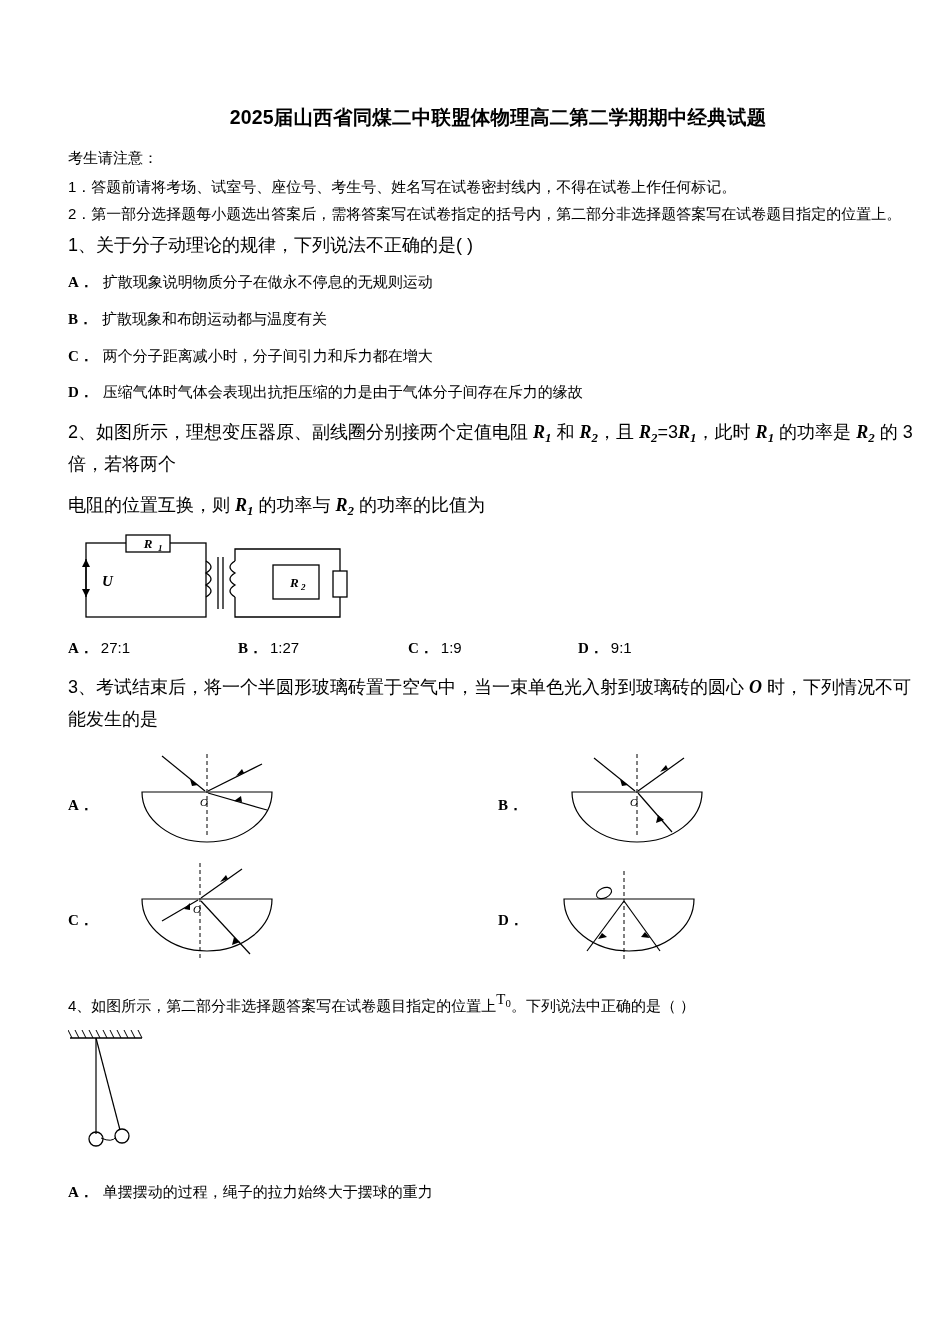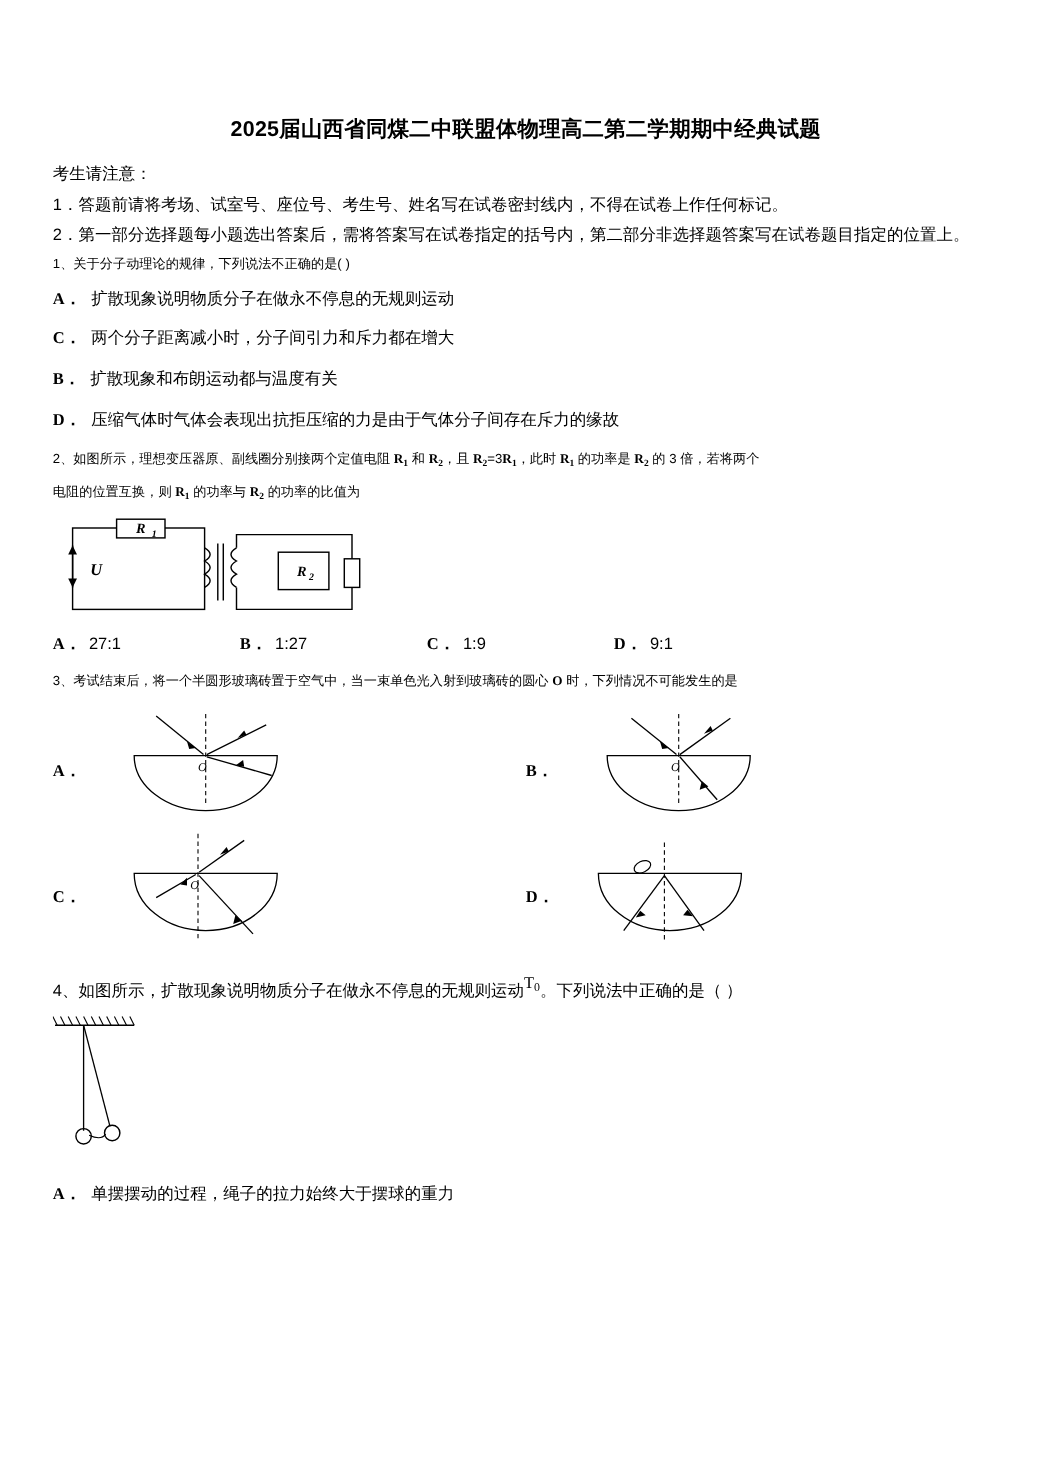--- a/index.html
+++ b/index.html
@@ -21,6 +21,7 @@
     height: 1344px;
     padding: 16px;
     box-sizing: border-box;
+    margin-left: 20px;
   }
   .content {
     position: absolute;

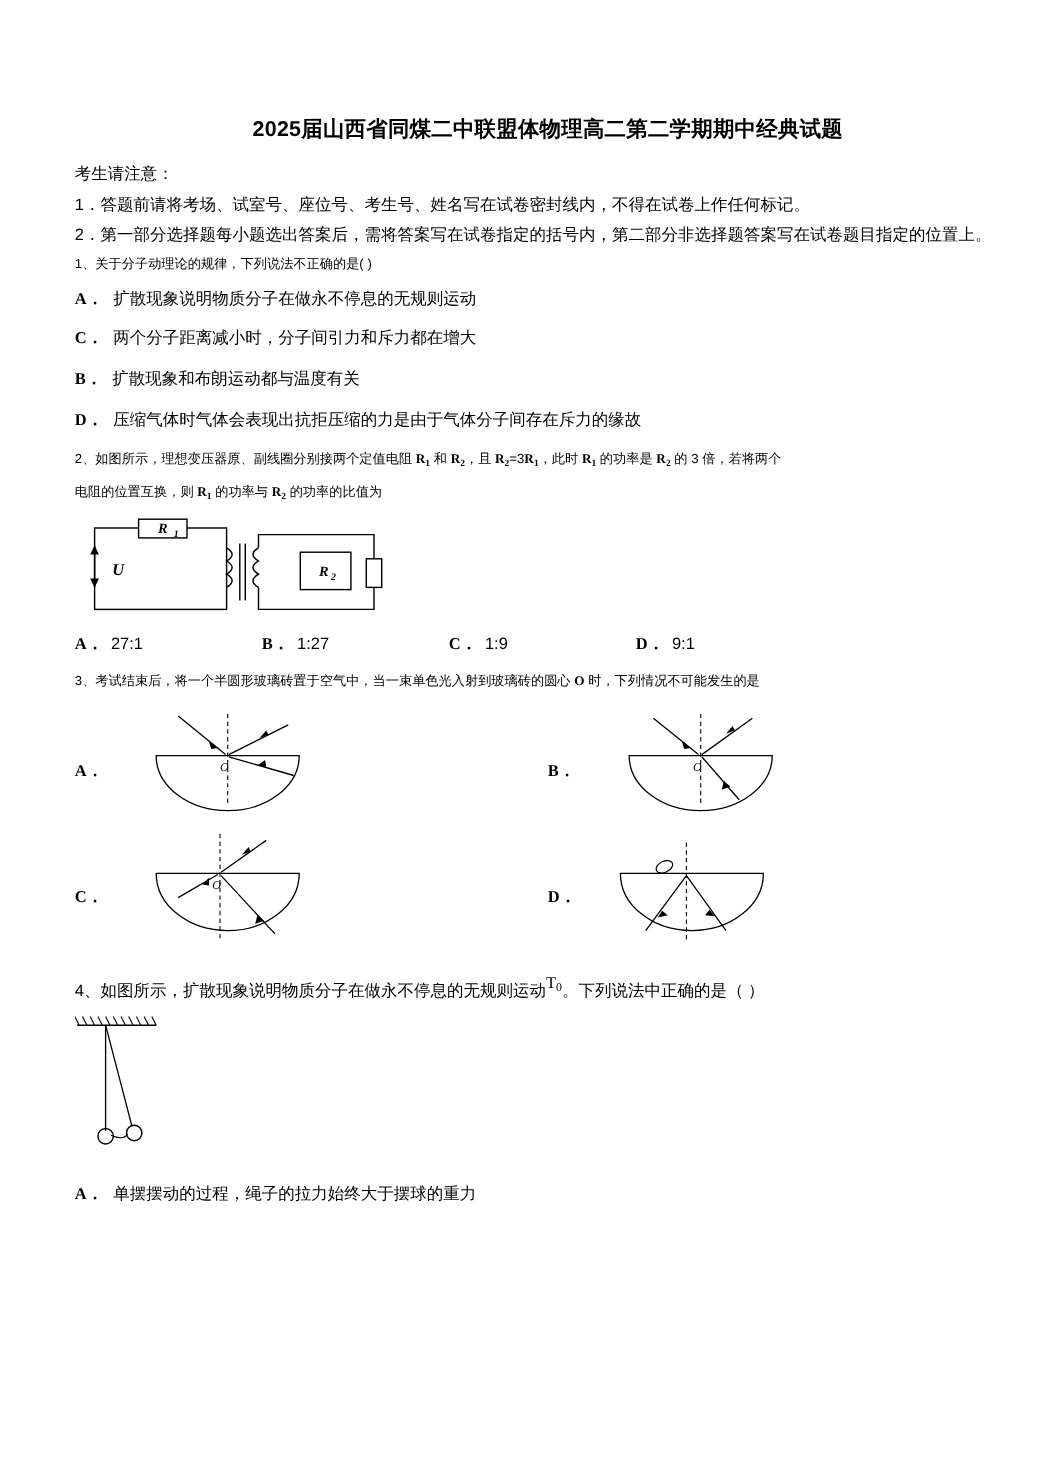--- a/index.html
+++ b/index.html
@@ -55,7 +55,7 @@
     font-family: "Liberation Sans", "DejaVu Sans", sans-serif;
   }
   .q-stem {
-    font-size: 12px;
+    font-size: 18px;
     line-height: 1.75;
     margin: 0 0 9px 0;
     font-family: "Liberation Sans", "DejaVu Sans", sans-serif;

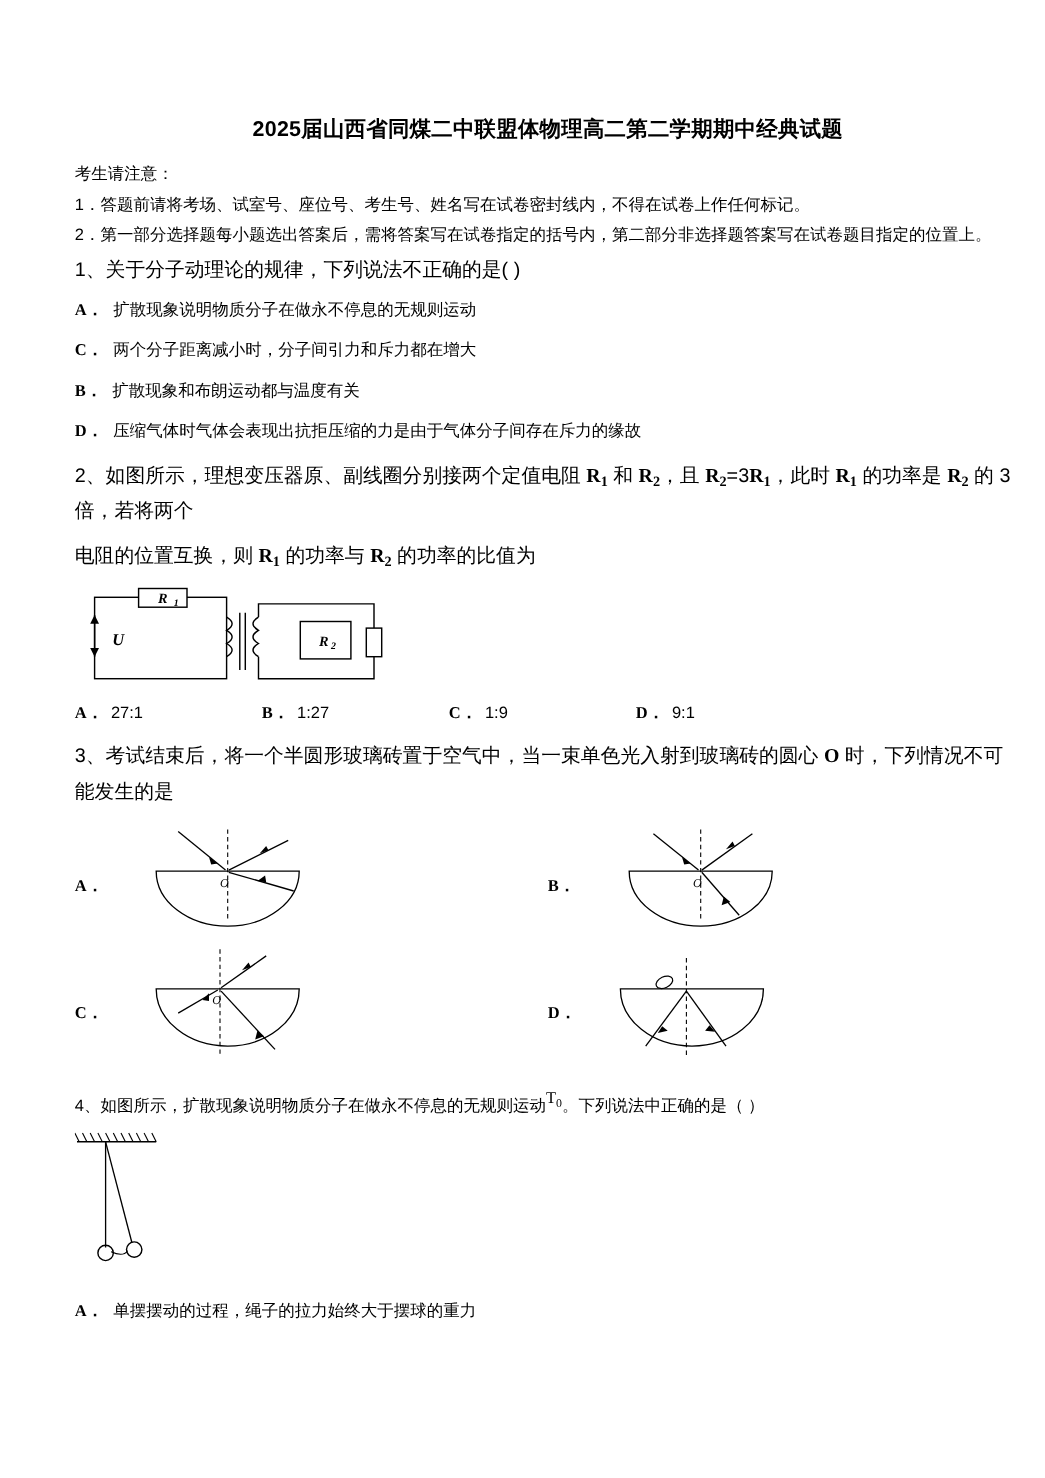--- a/index.html
+++ b/index.html
@@ -149,10 +149,10 @@
       <span class="lab">A．</span><span>扩散现象说明物质分子在做永不停息的无规则运动</span>
     </div>
     <div class="opt">
+      <span class="lab">B．</span><span>扩散现象和布朗运动都与温度有关</span>
+    </div>
+    <div class="opt">
       <span class="lab">C．</span><span>两个分子距离减小时，分子间引力和斥力都在增大</span>
-    </div>
-    <div class="opt">
-      <span class="lab">B．</span><span>扩散现象和布朗运动都与温度有关</span>
     </div>
     <div class="opt">
       <span class="lab">D．</span><span>压缩气体时气体会表现出抗拒压缩的力是由于气体分子间存在斥力的缘故</span>

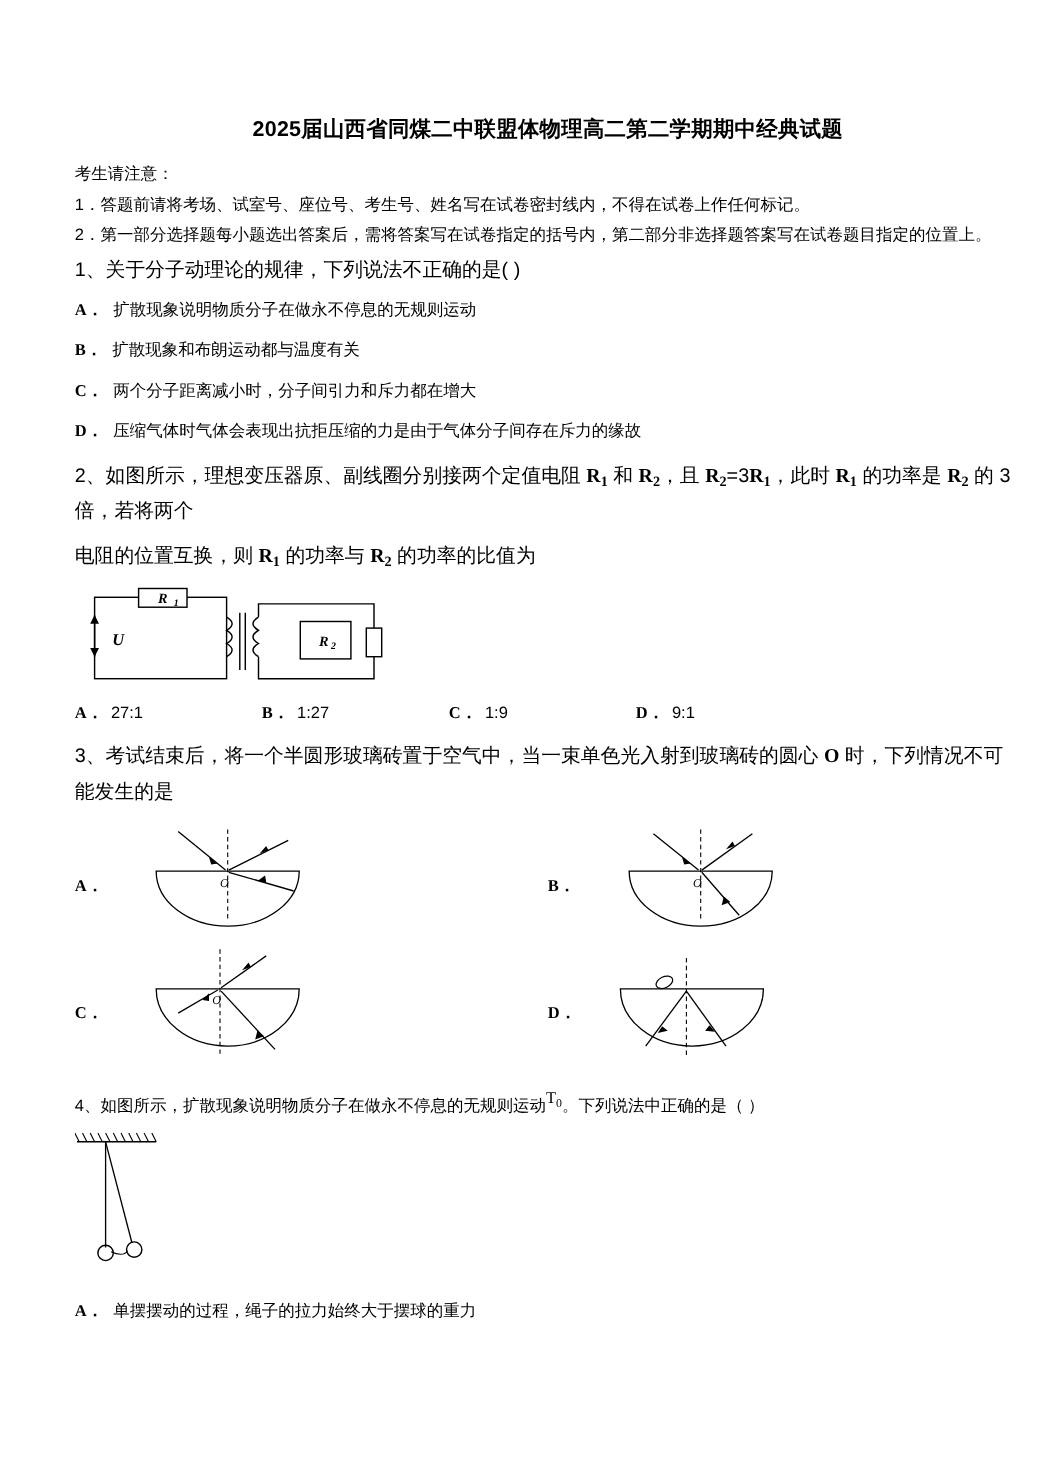--- a/index.html
+++ b/index.html
@@ -72,6 +72,7 @@
     margin-right: 9px;
   }
   .ital {
+    font-style: italic;
     font-family: "Liberation Serif", serif;
     font-weight: bold;
   }

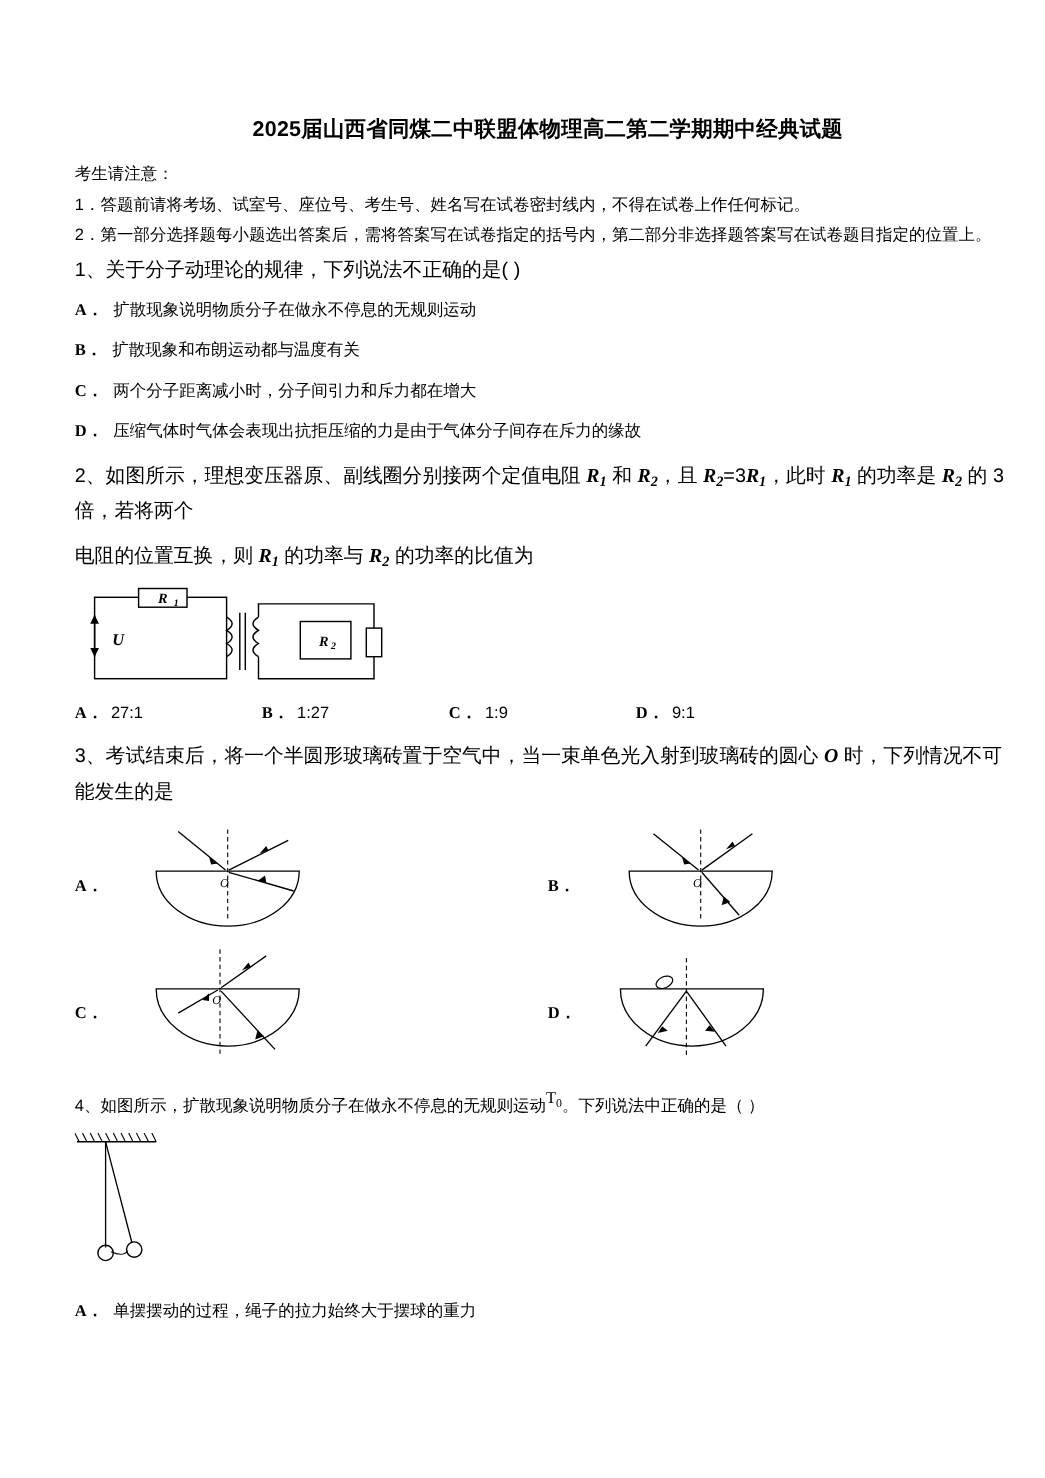--- a/index.html
+++ b/index.html
@@ -266,7 +266,7 @@
     </div>
 
     <div class="q4-stem">
-      <span>4、</span><span>如图所示，扩散现象说明物质分子在做永不停息的无规则运动</span><span class="frac-T"><span>T</span><span class="sub">0</span></span><span>。下列说法中正确的是（    ）</span>
+      <span>4、</span><span>如图所示，第二部分非选择题答案写在试卷题目指定的位置上</span><span class="frac-T"><span>T</span><span class="sub">0</span></span><span>。下列说法中正确的是（    ）</span>
     </div>
 
     <div class="fig-wrap">

